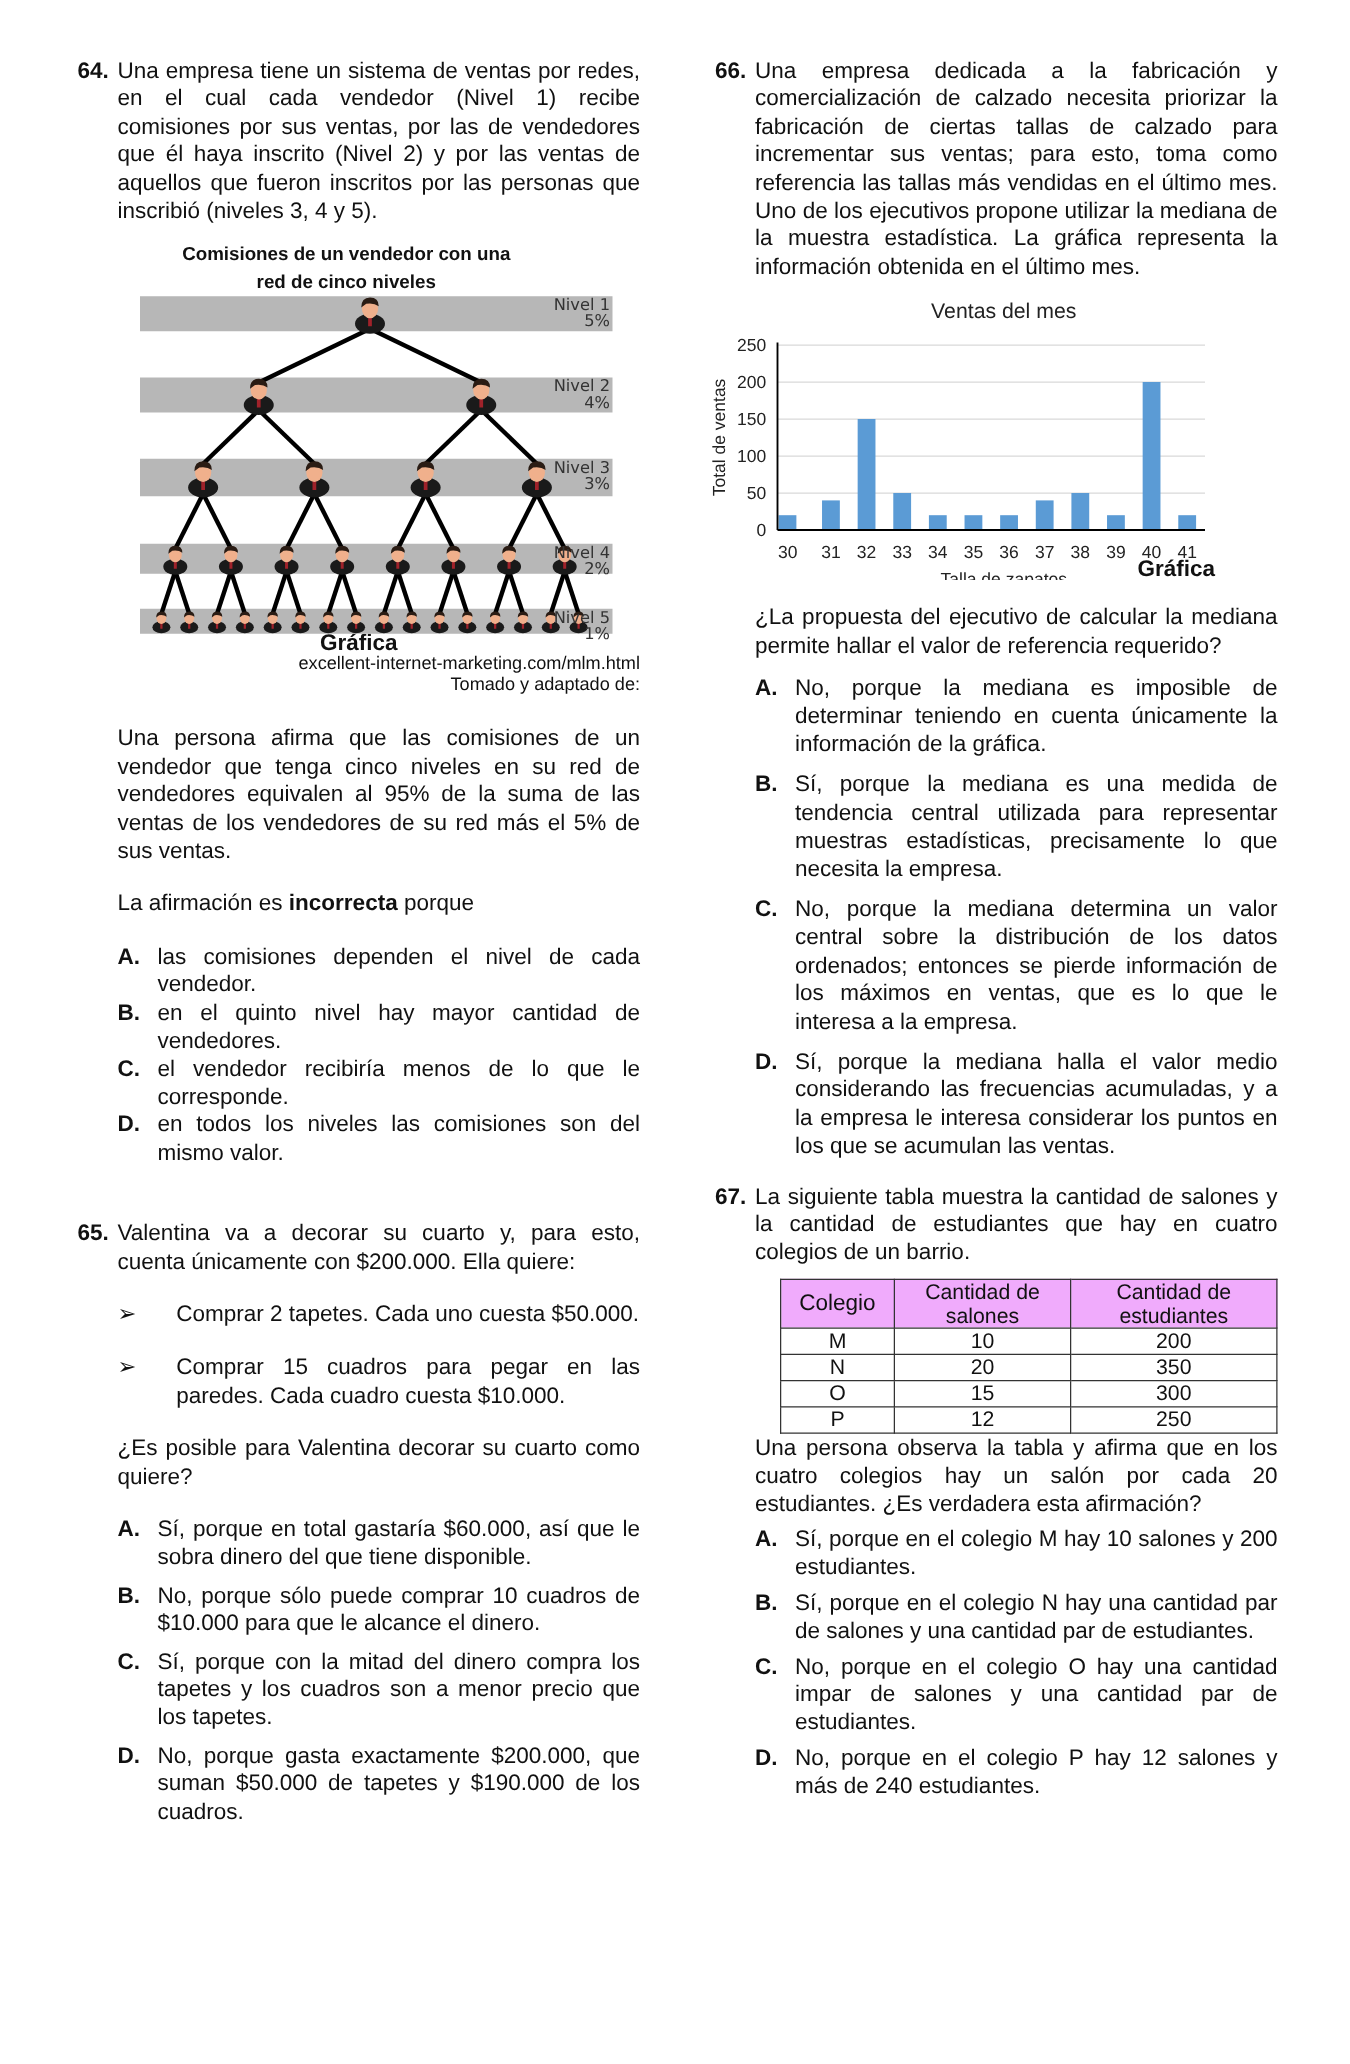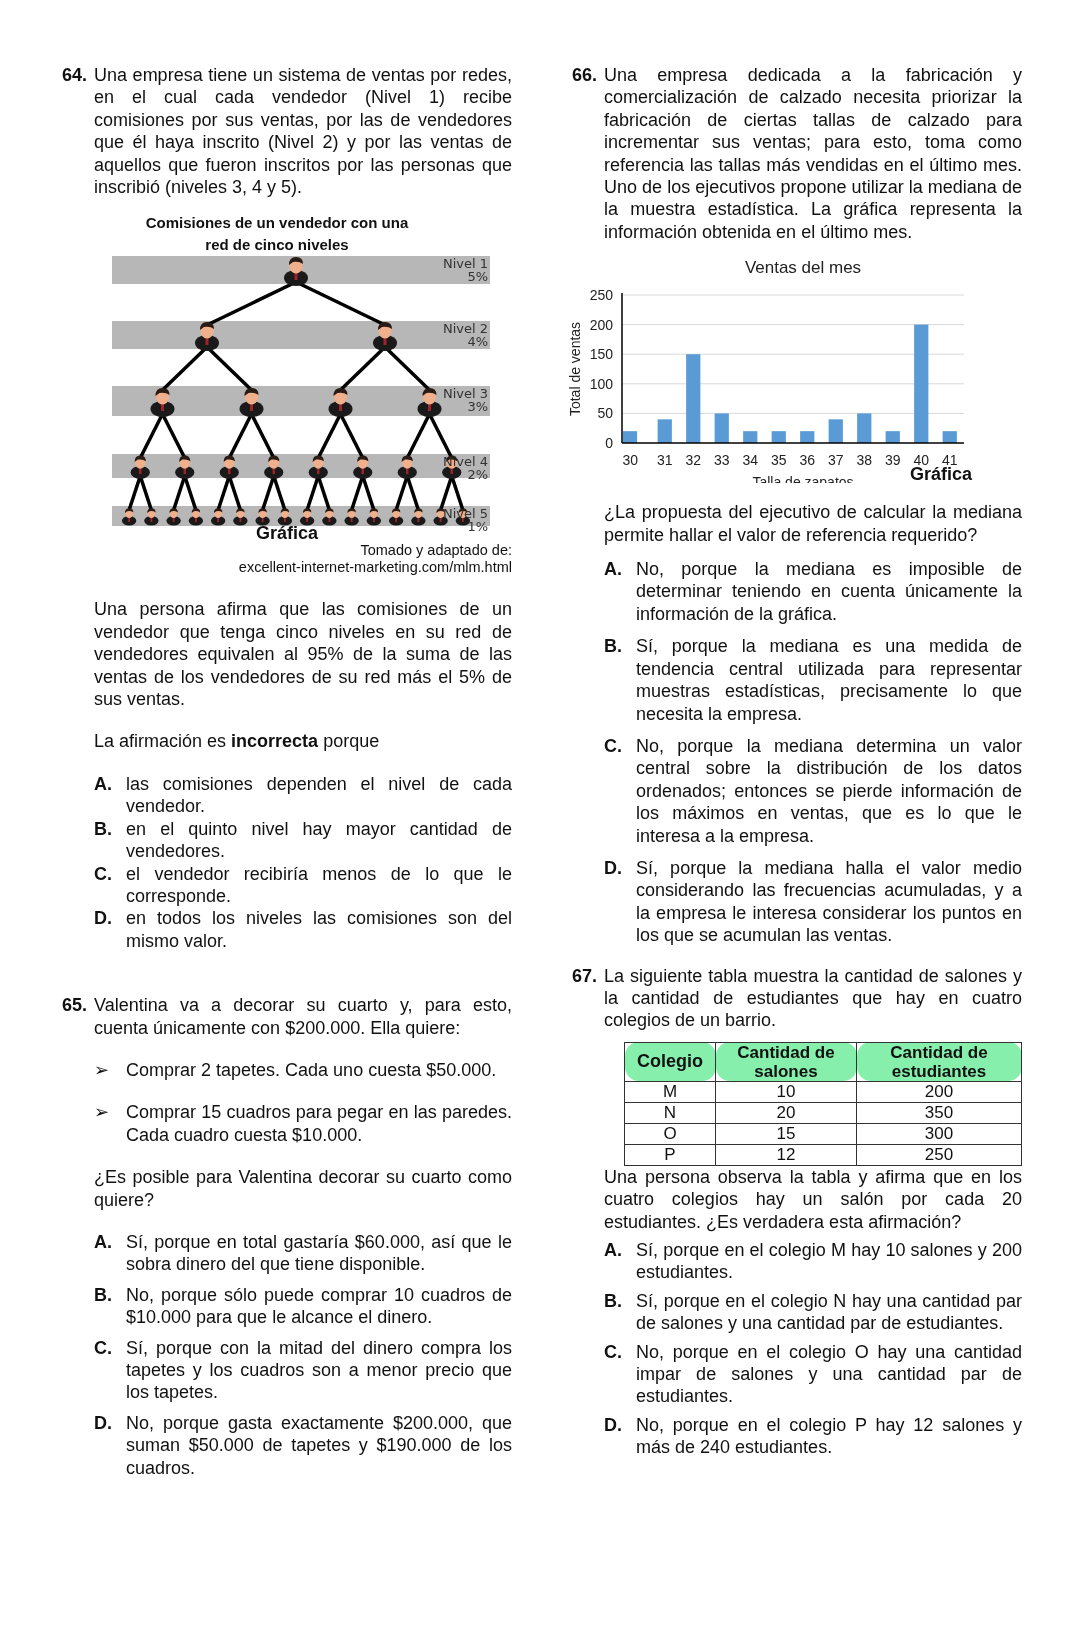--- a/index.html
+++ b/index.html
@@ -7,7 +7,7 @@
     width: 1080px; height: 1651px; position: relative; overflow: hidden;
     font-family: "Liberation Sans", sans-serif; color: #111; font-size: 18px;
   }
-  .col { position: absolute; top: 64px; }
+  .col { position: absolute; top: 45px; }
   .col-left { left: 62px; width: 450px; }
   .col-right { left: 572px; width: 450px; }
   .q { display: flex; line-height: 22.4px; }

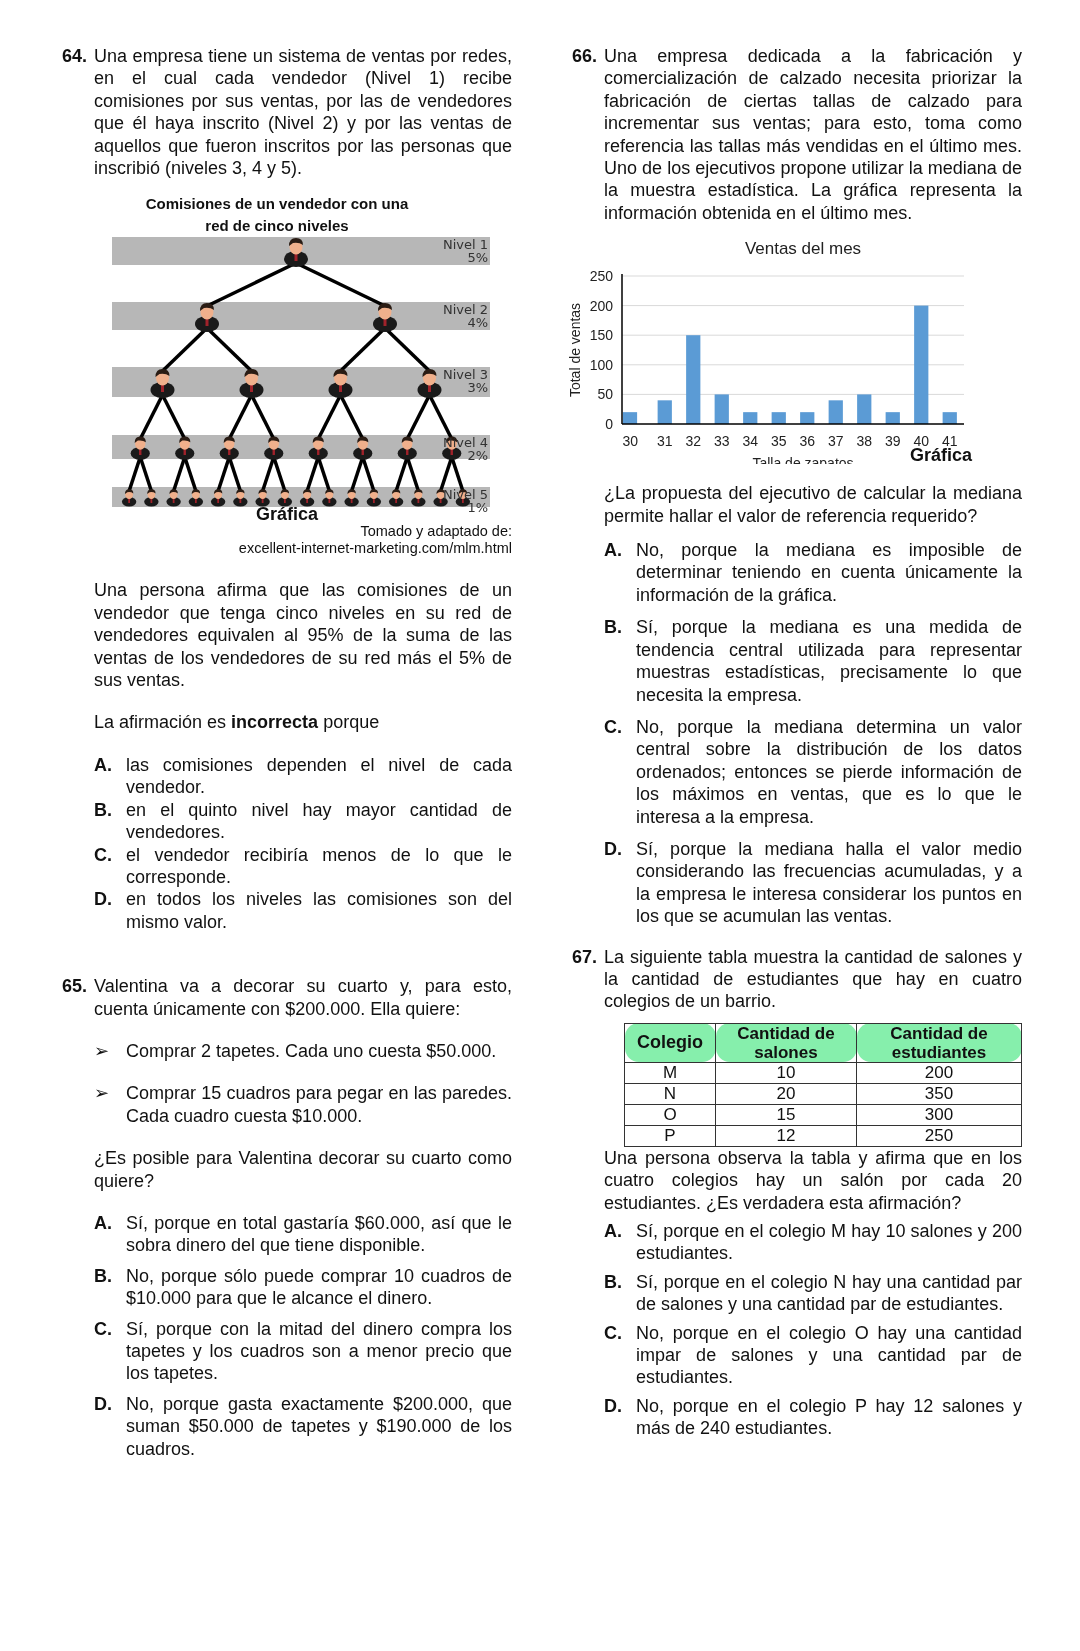--- a/index.html
+++ b/index.html
@@ -301,8 +301,8 @@
 
   <div style="margin-top:-22px;">
     <div class="caption-g">Gráfica</div>
+    <div class="src">excellent-internet-marketing.com/mlm.html</div>
     <div class="src">Tomado y adaptado de:</div>
-    <div class="src">excellent-internet-marketing.com/mlm.html</div>
   </div>
 
   <div style="height:22px"></div>

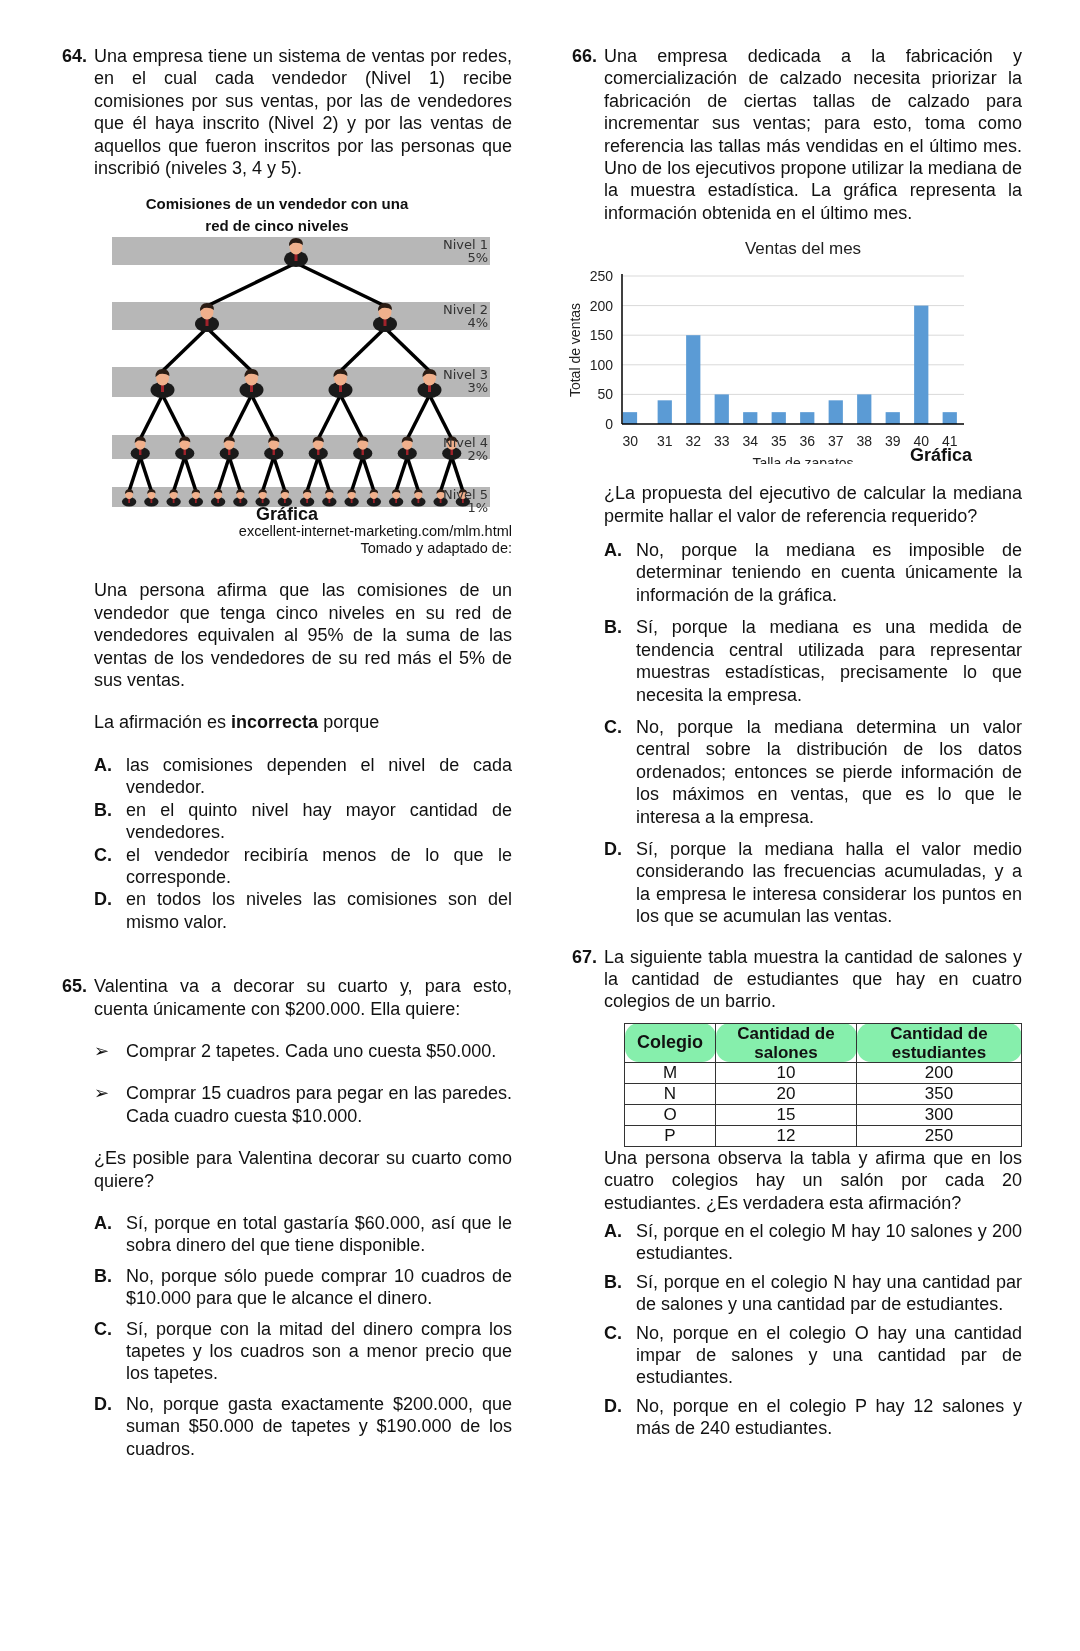--- a/index.html
+++ b/index.html
@@ -19,7 +19,7 @@
   .opt .txt { text-align: justify; flex: 1; }
   .bullet { display: flex; line-height: 22.4px; margin-left: 32px; }
   .bullet .mark { width: 32px; flex: none; }
-  .bullet .txt { text-align: justify; flex: 1; }
+  .bullet .txt { text-align: justify; flex: 1; margin-left: 15px; }
   .indent { margin-left: 32px; }
   .bold { font-weight: bold; }
   

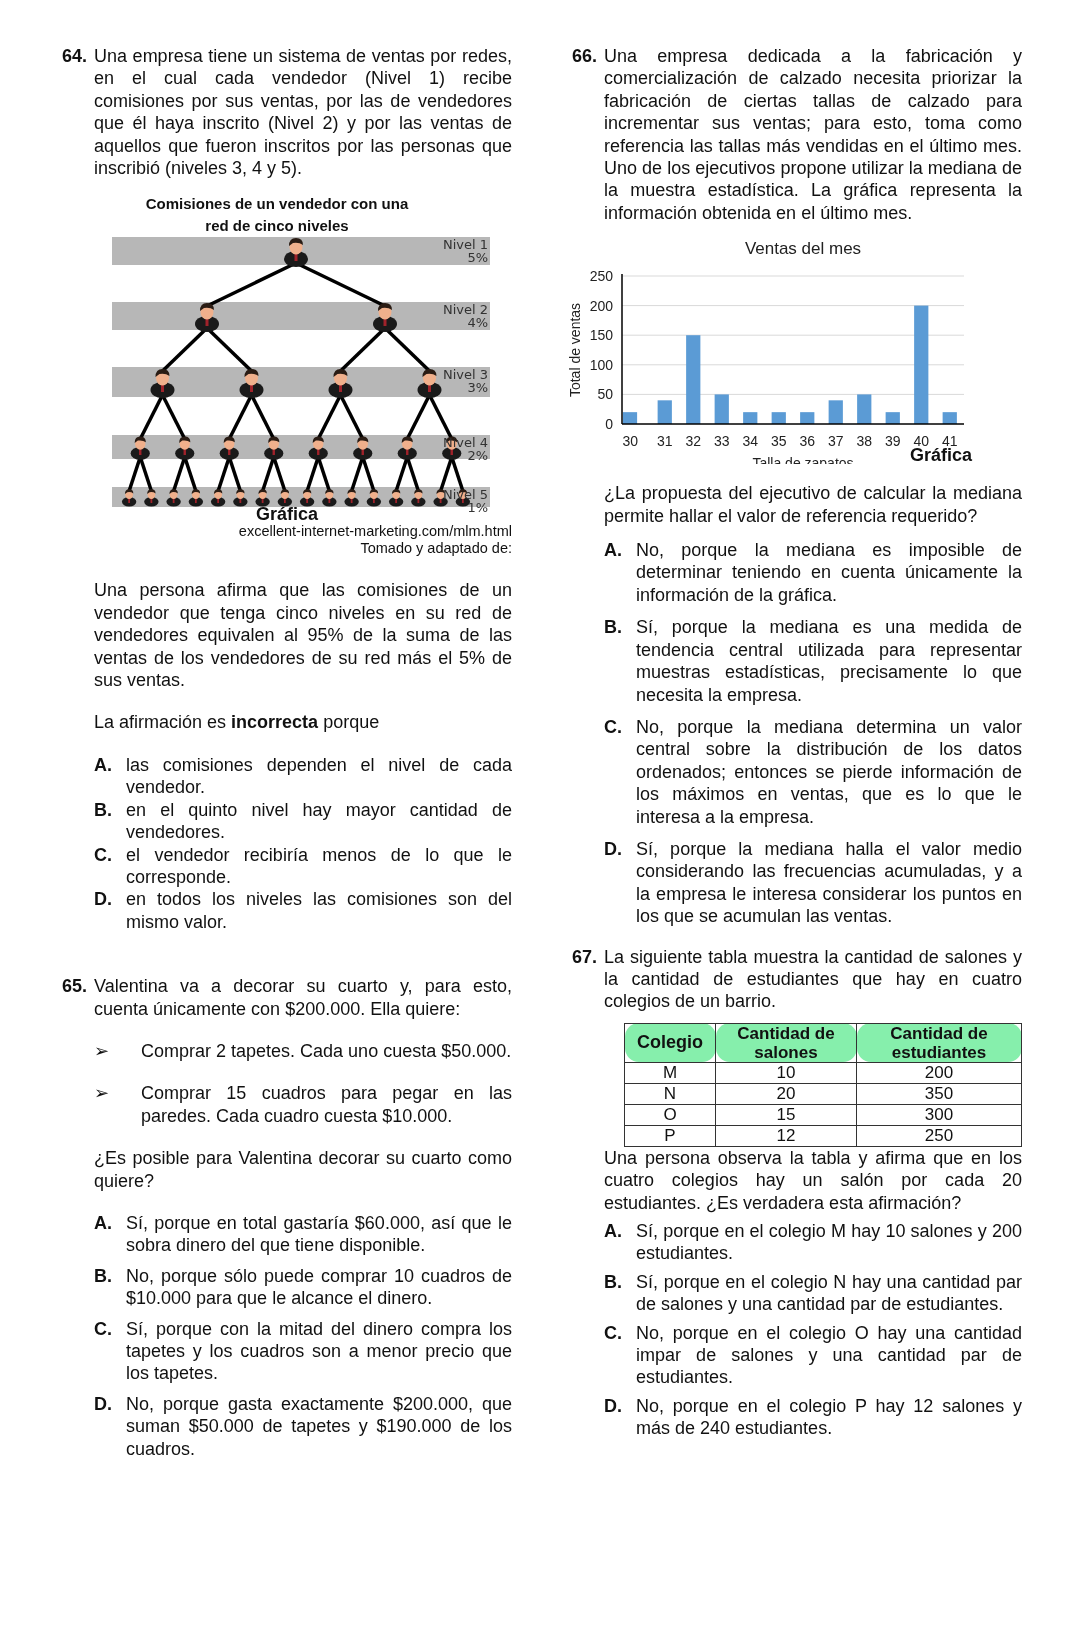--- a/index.html
+++ b/index.html
@@ -34,7 +34,7 @@
   
   table.t { border-collapse: collapse; margin-left: 52px; width: 398px; font-size: 17px; }
   table.t th, table.t td { border: 1.5px solid #333; text-align: center; padding: 0; }
-  table.t th { background: #86efac; font-weight: bold; line-height: 19px; border-radius: 14px; }
+  table.t th { background: #f0abfc; font-weight: normal; line-height: 19px; }
   table.t td { line-height: 20px; }
 </style>
 </head>

